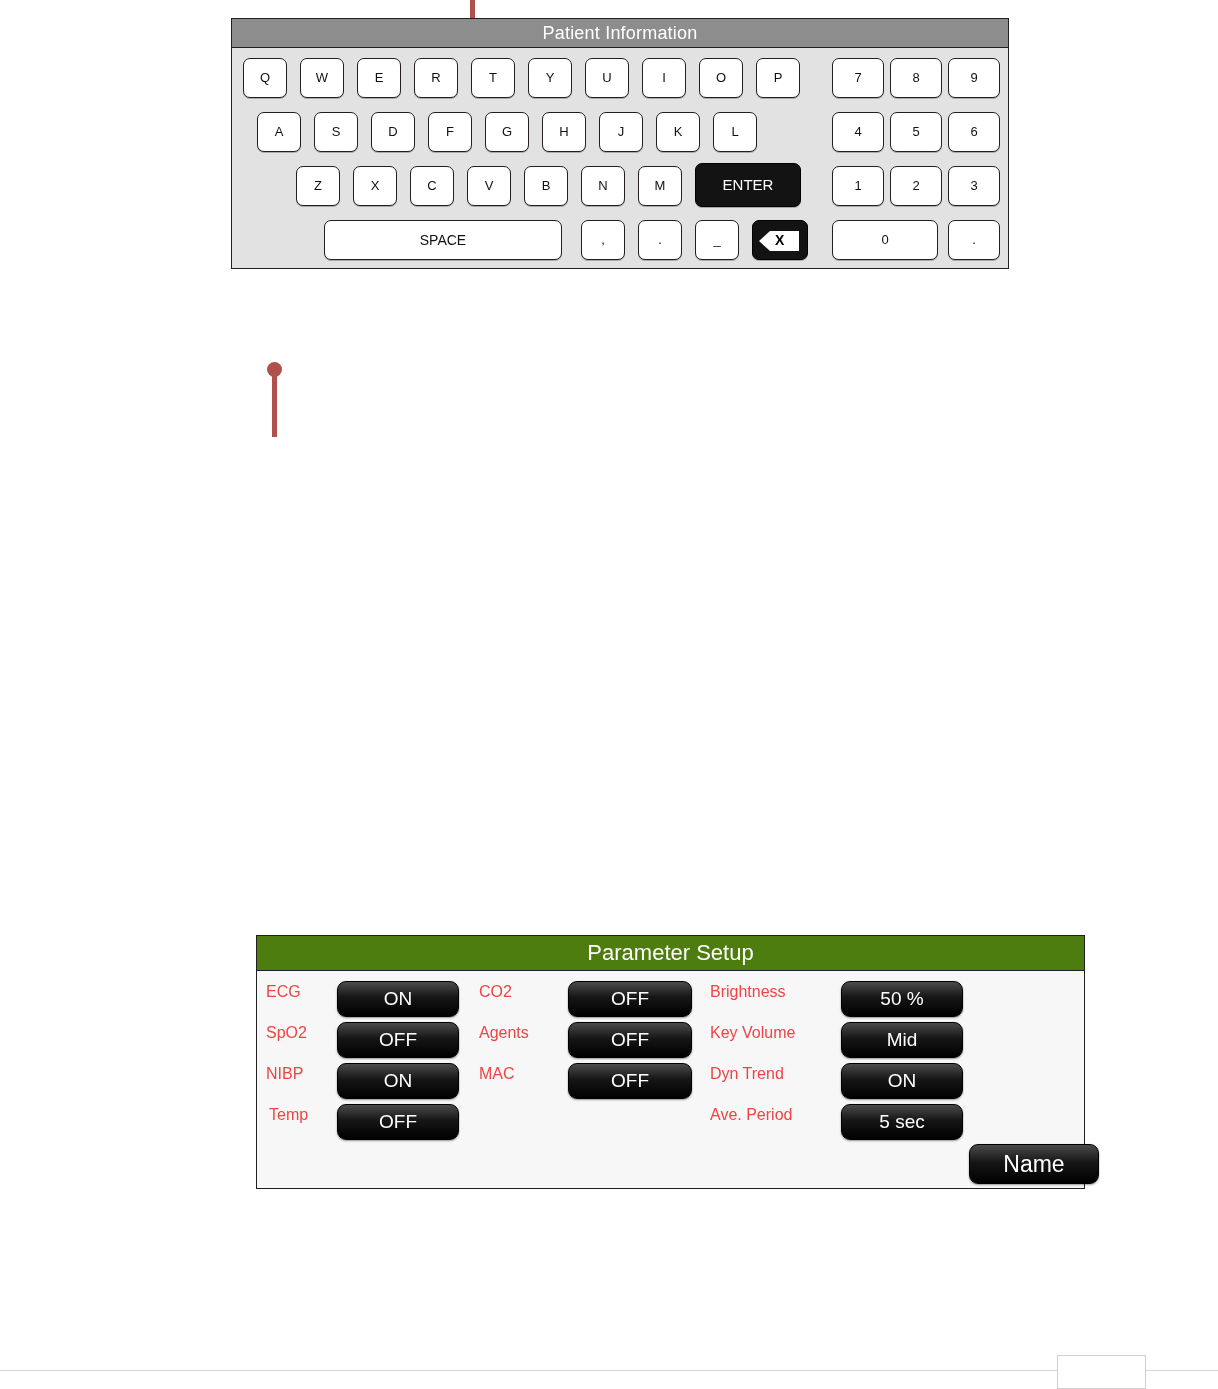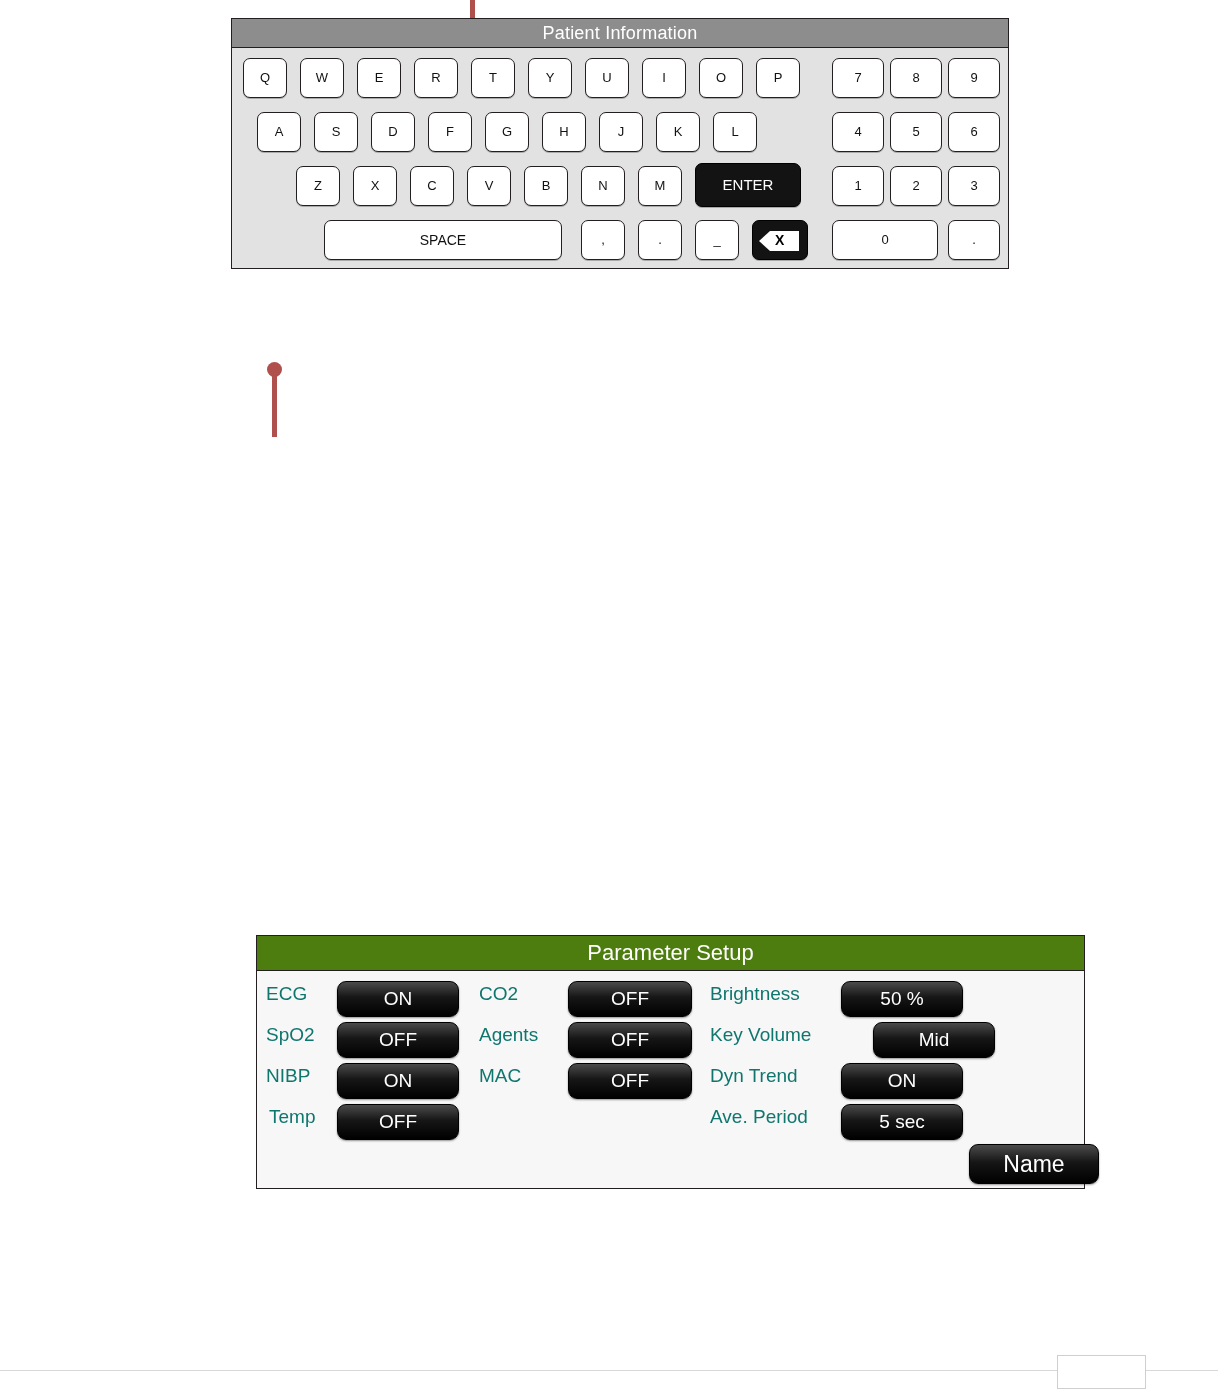--- a/index.html
+++ b/index.html
@@ -145,8 +145,8 @@
   }
   .p-label {
     position: absolute;
-    font-size: 19px;
-    color: #0f766e;
+    font-size: 16px;
+    color: #ef4444;
   }
   .p-btn {
     position: absolute;

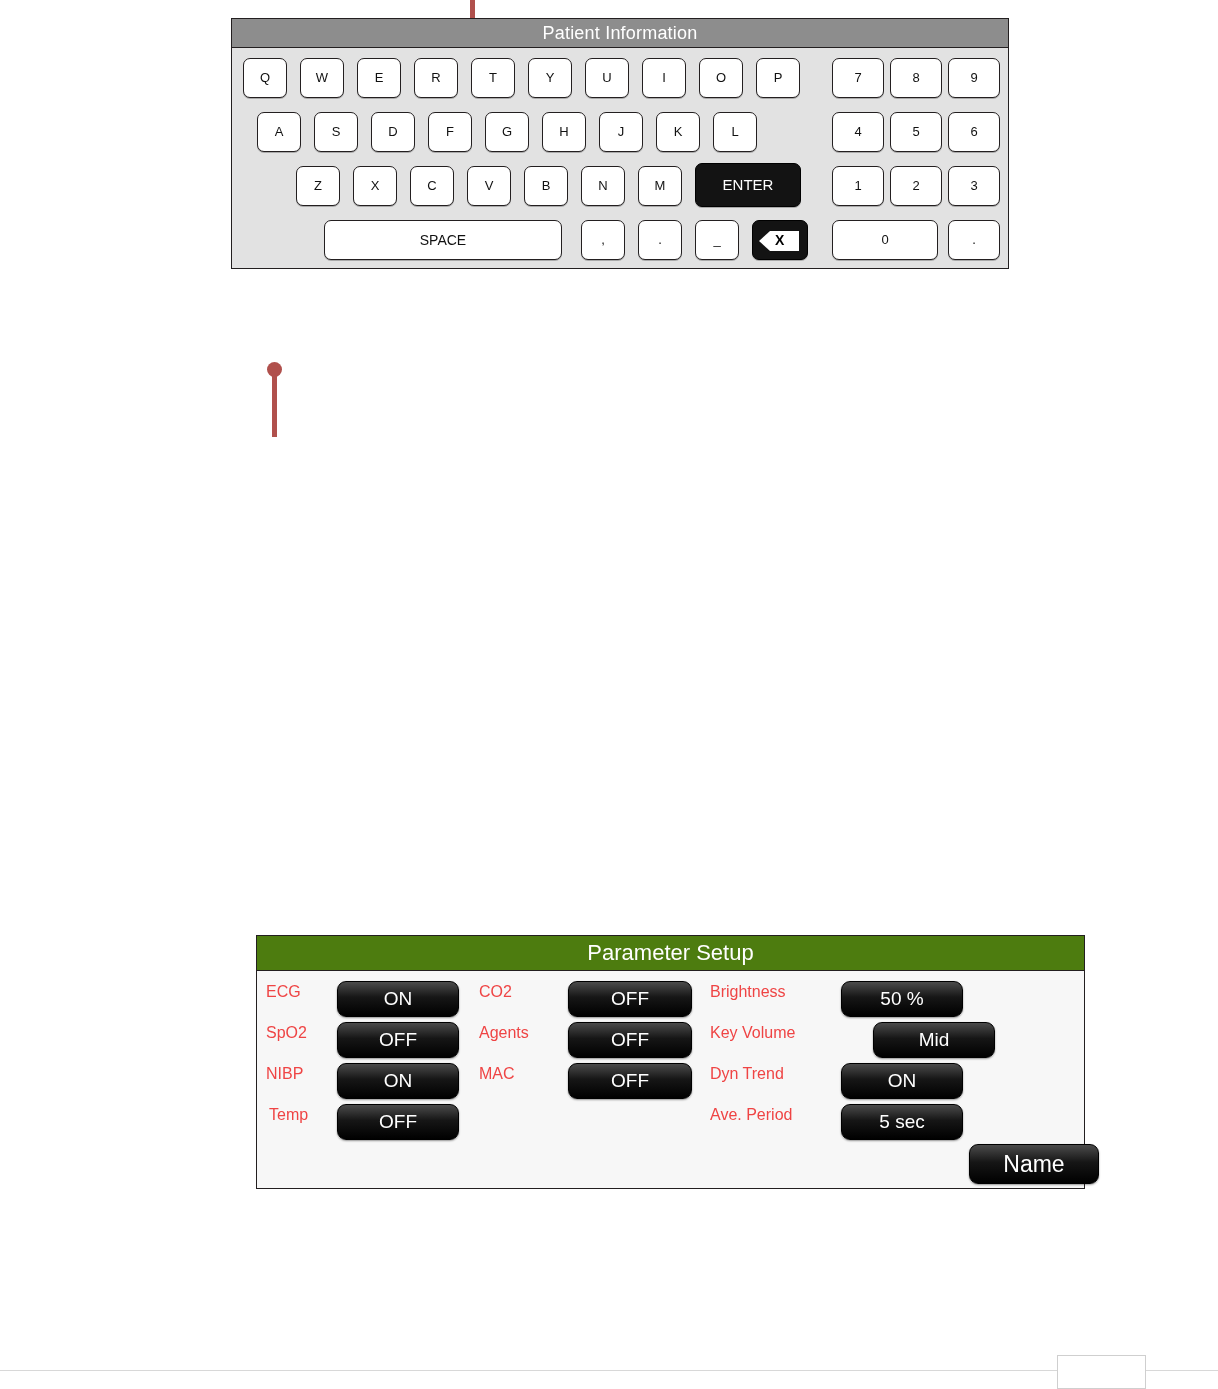--- a/index.html
+++ b/index.html
@@ -296,7 +296,7 @@
     <div class="p-btn w1" style="left:584px; top:10px;">50 %</div>
 
     <span class="p-label" style="left:453px; top:53px;">Key Volume</span>
-    <div class="p-btn w1" style="left:584px; top:51px;margin-left:32px;">Mid</div>
+    <div class="p-btn w1" style="left:584px; top:51px;">Mid</div>
 
     <span class="p-label" style="left:453px; top:94px;">Dyn Trend</span>
     <div class="p-btn w1" style="left:584px; top:92px;">ON</div>

